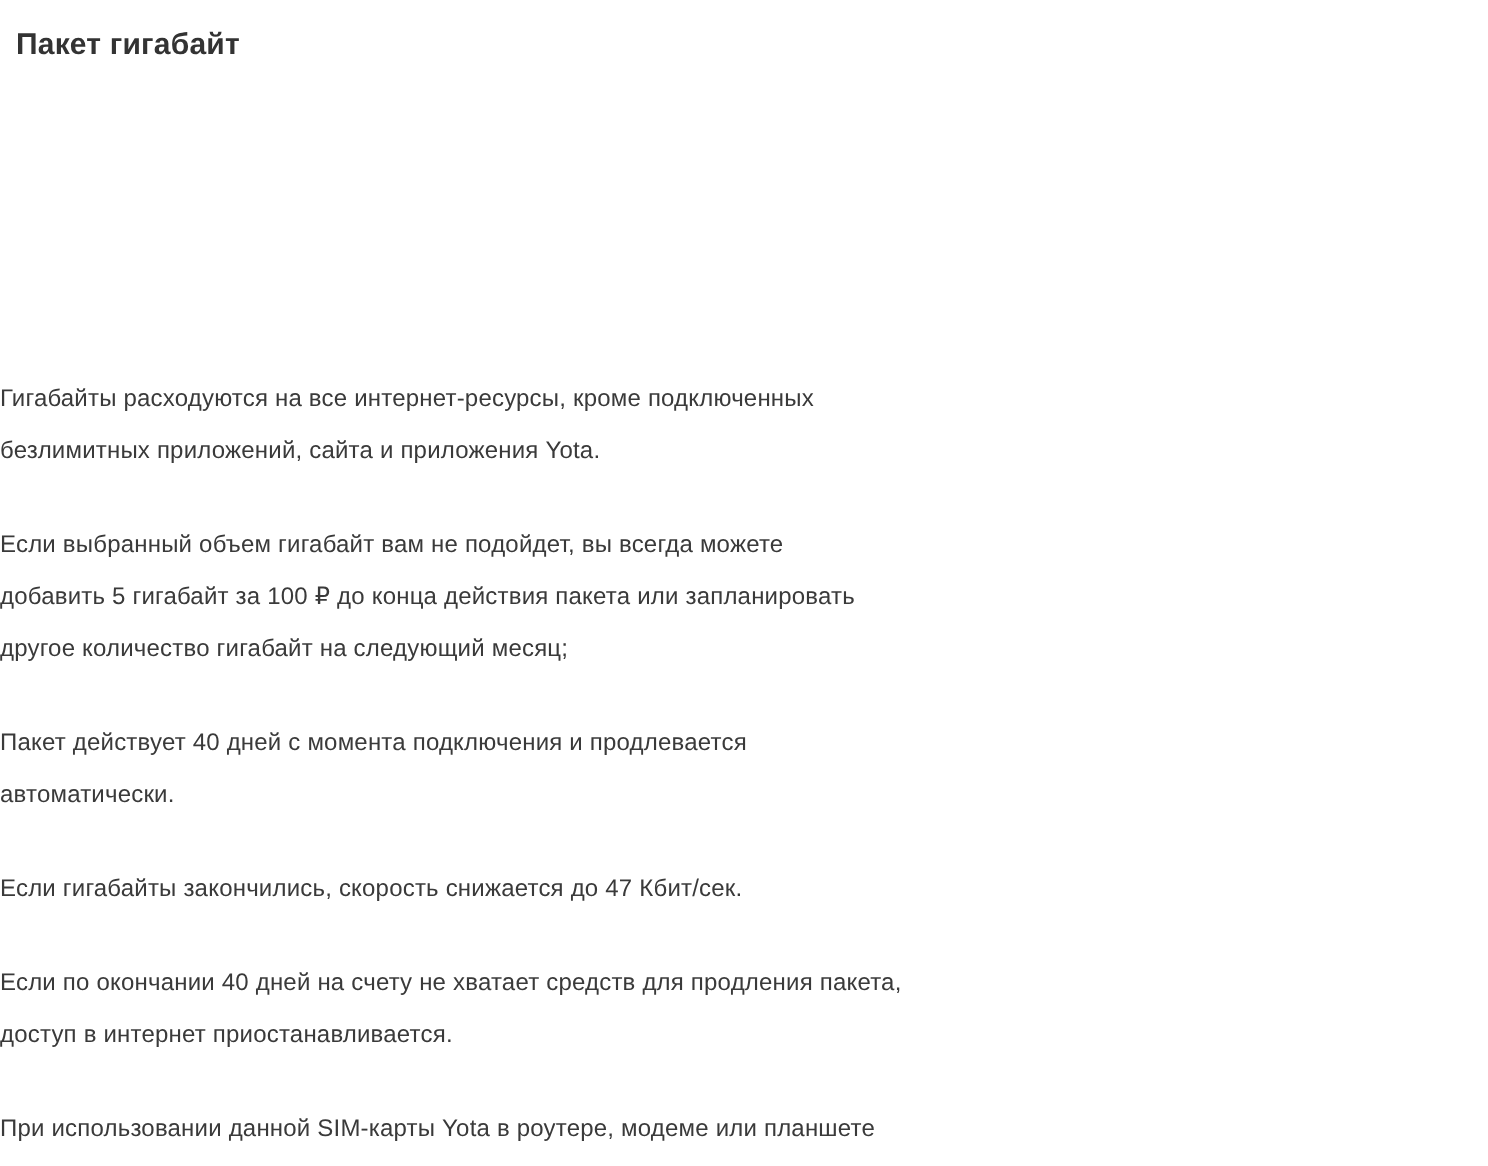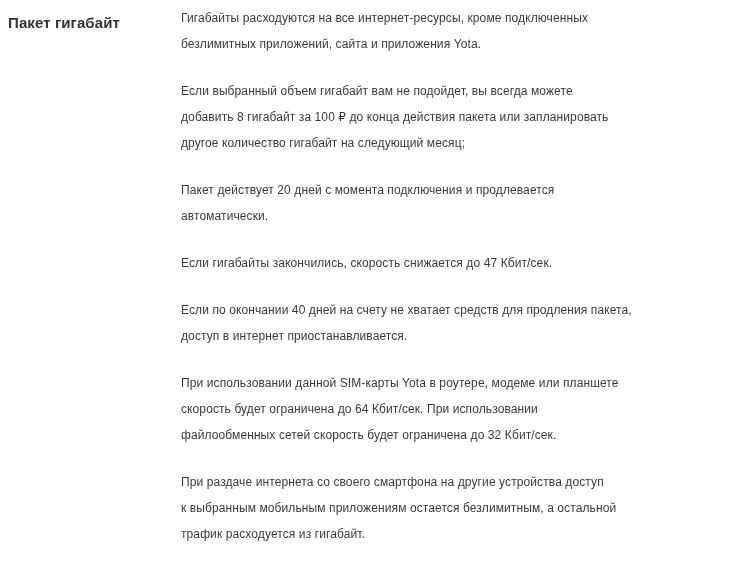--- a/index.html
+++ b/index.html
@@ -14,6 +14,7 @@
     overflow: hidden;
     display: flex;
     align-items: flex-start;
+    flex-direction: column;
   }
   .label-col {
     width: 181px;

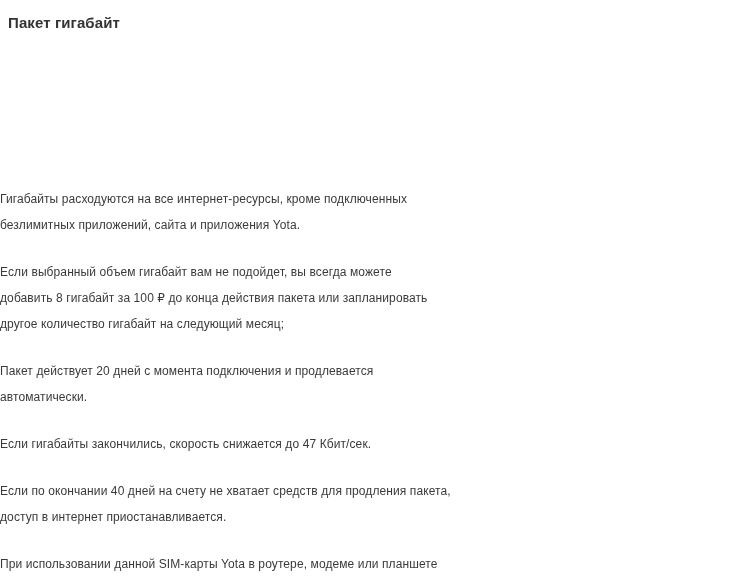--- a/index.html
+++ b/index.html
@@ -61,7 +61,7 @@
     <p class="para">Гигабайты расходуются на все интернет-ресурсы, кроме подключенных
 безлимитных приложений, сайта и приложения Yota.</p>
     <p class="para">Если выбранный объем гигабайт вам не подойдет, вы всегда можете
-добавить 8 гигабайт за 100 ₽ до конца действия пакета или запланировать
+добавить 5 гигабайт за 100 ₽ до конца действия пакета или запланировать
 другое количество гигабайт на следующий месяц;</p>
     <p class="para">Пакет действует 20 дней с момента подключения и продлевается
 автоматически.</p>

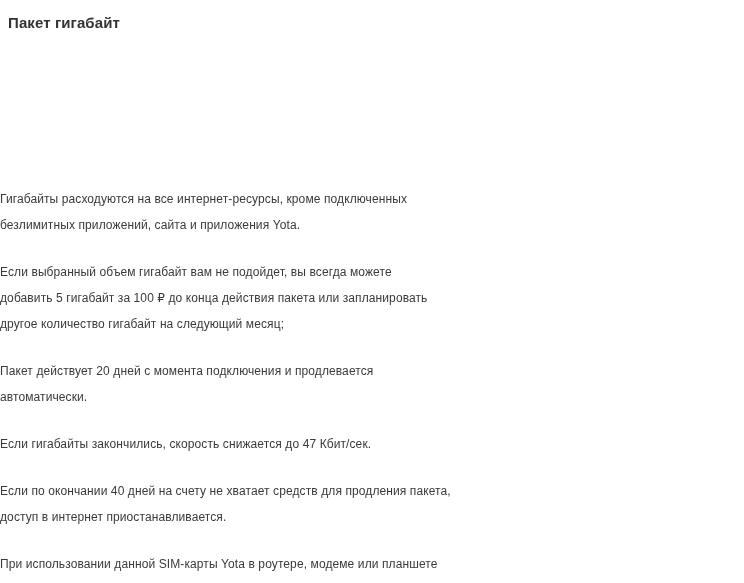--- a/index.html
+++ b/index.html
@@ -63,7 +63,7 @@
     <p class="para">Если выбранный объем гигабайт вам не подойдет, вы всегда можете
 добавить 5 гигабайт за 100 ₽ до конца действия пакета или запланировать
 другое количество гигабайт на следующий месяц;</p>
-    <p class="para">Пакет действует 20 дней с момента подключения и продлевается
+    <p class="para">Пакет действует 40 дней с момента подключения и продлевается
 автоматически.</p>
     <p class="para">Если гигабайты закончились, скорость снижается до 47 Кбит/сек.</p>
     <p class="para">Если по окончании 40 дней на счету не хватает средств для продления пакета,

